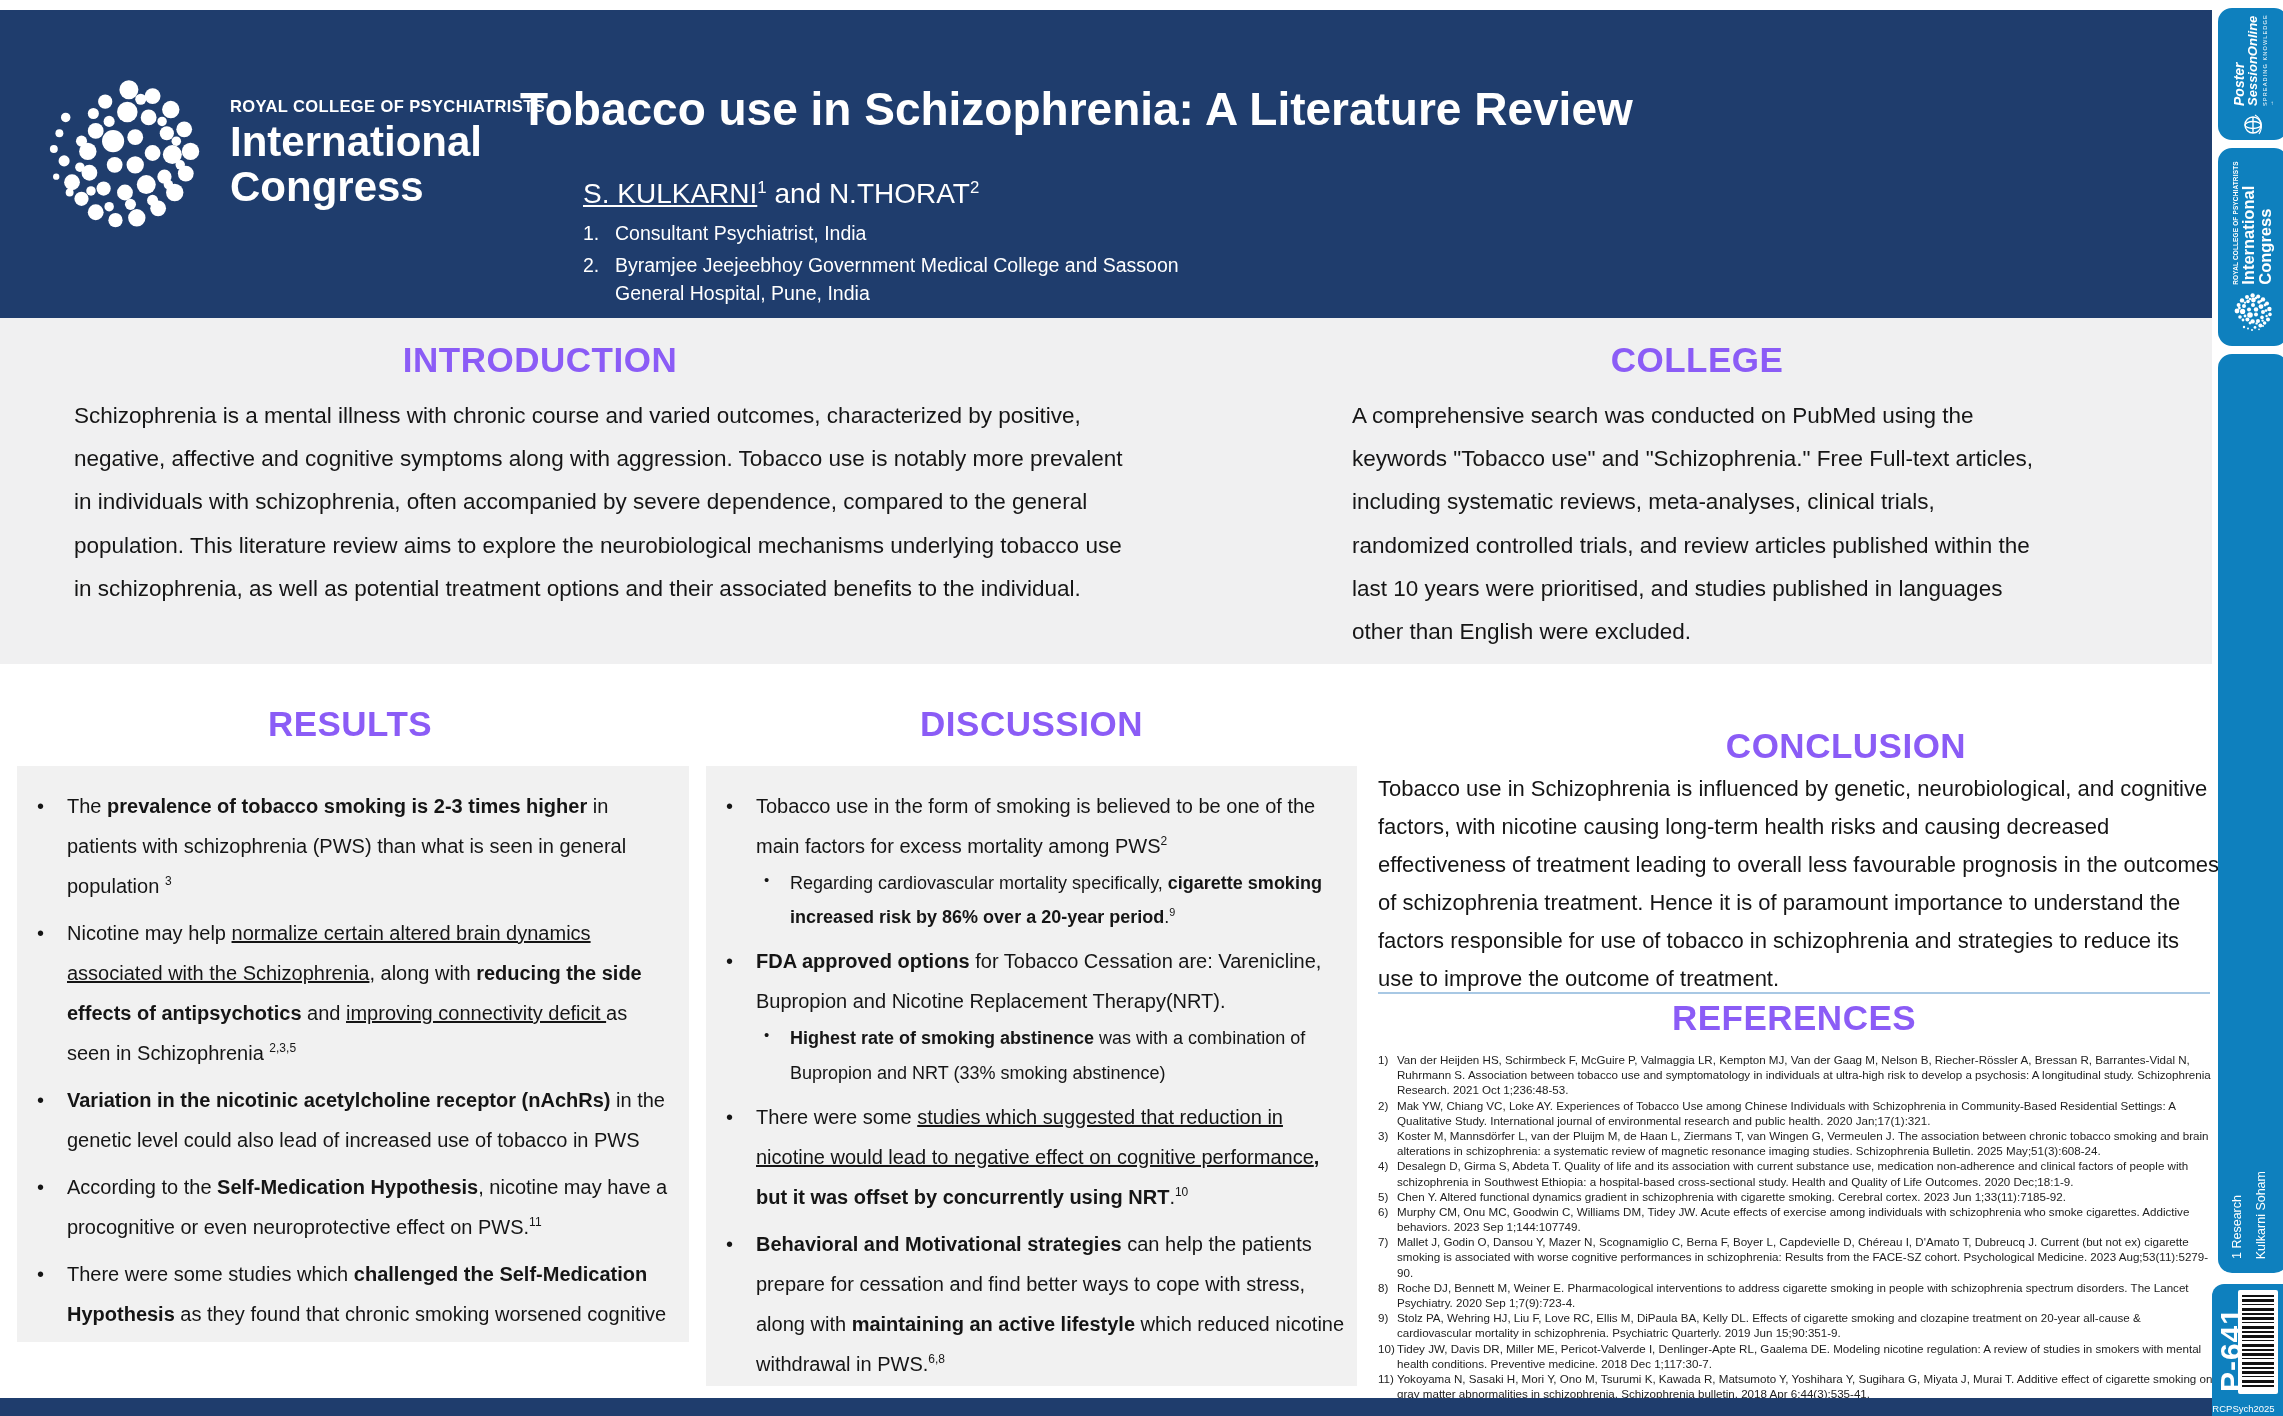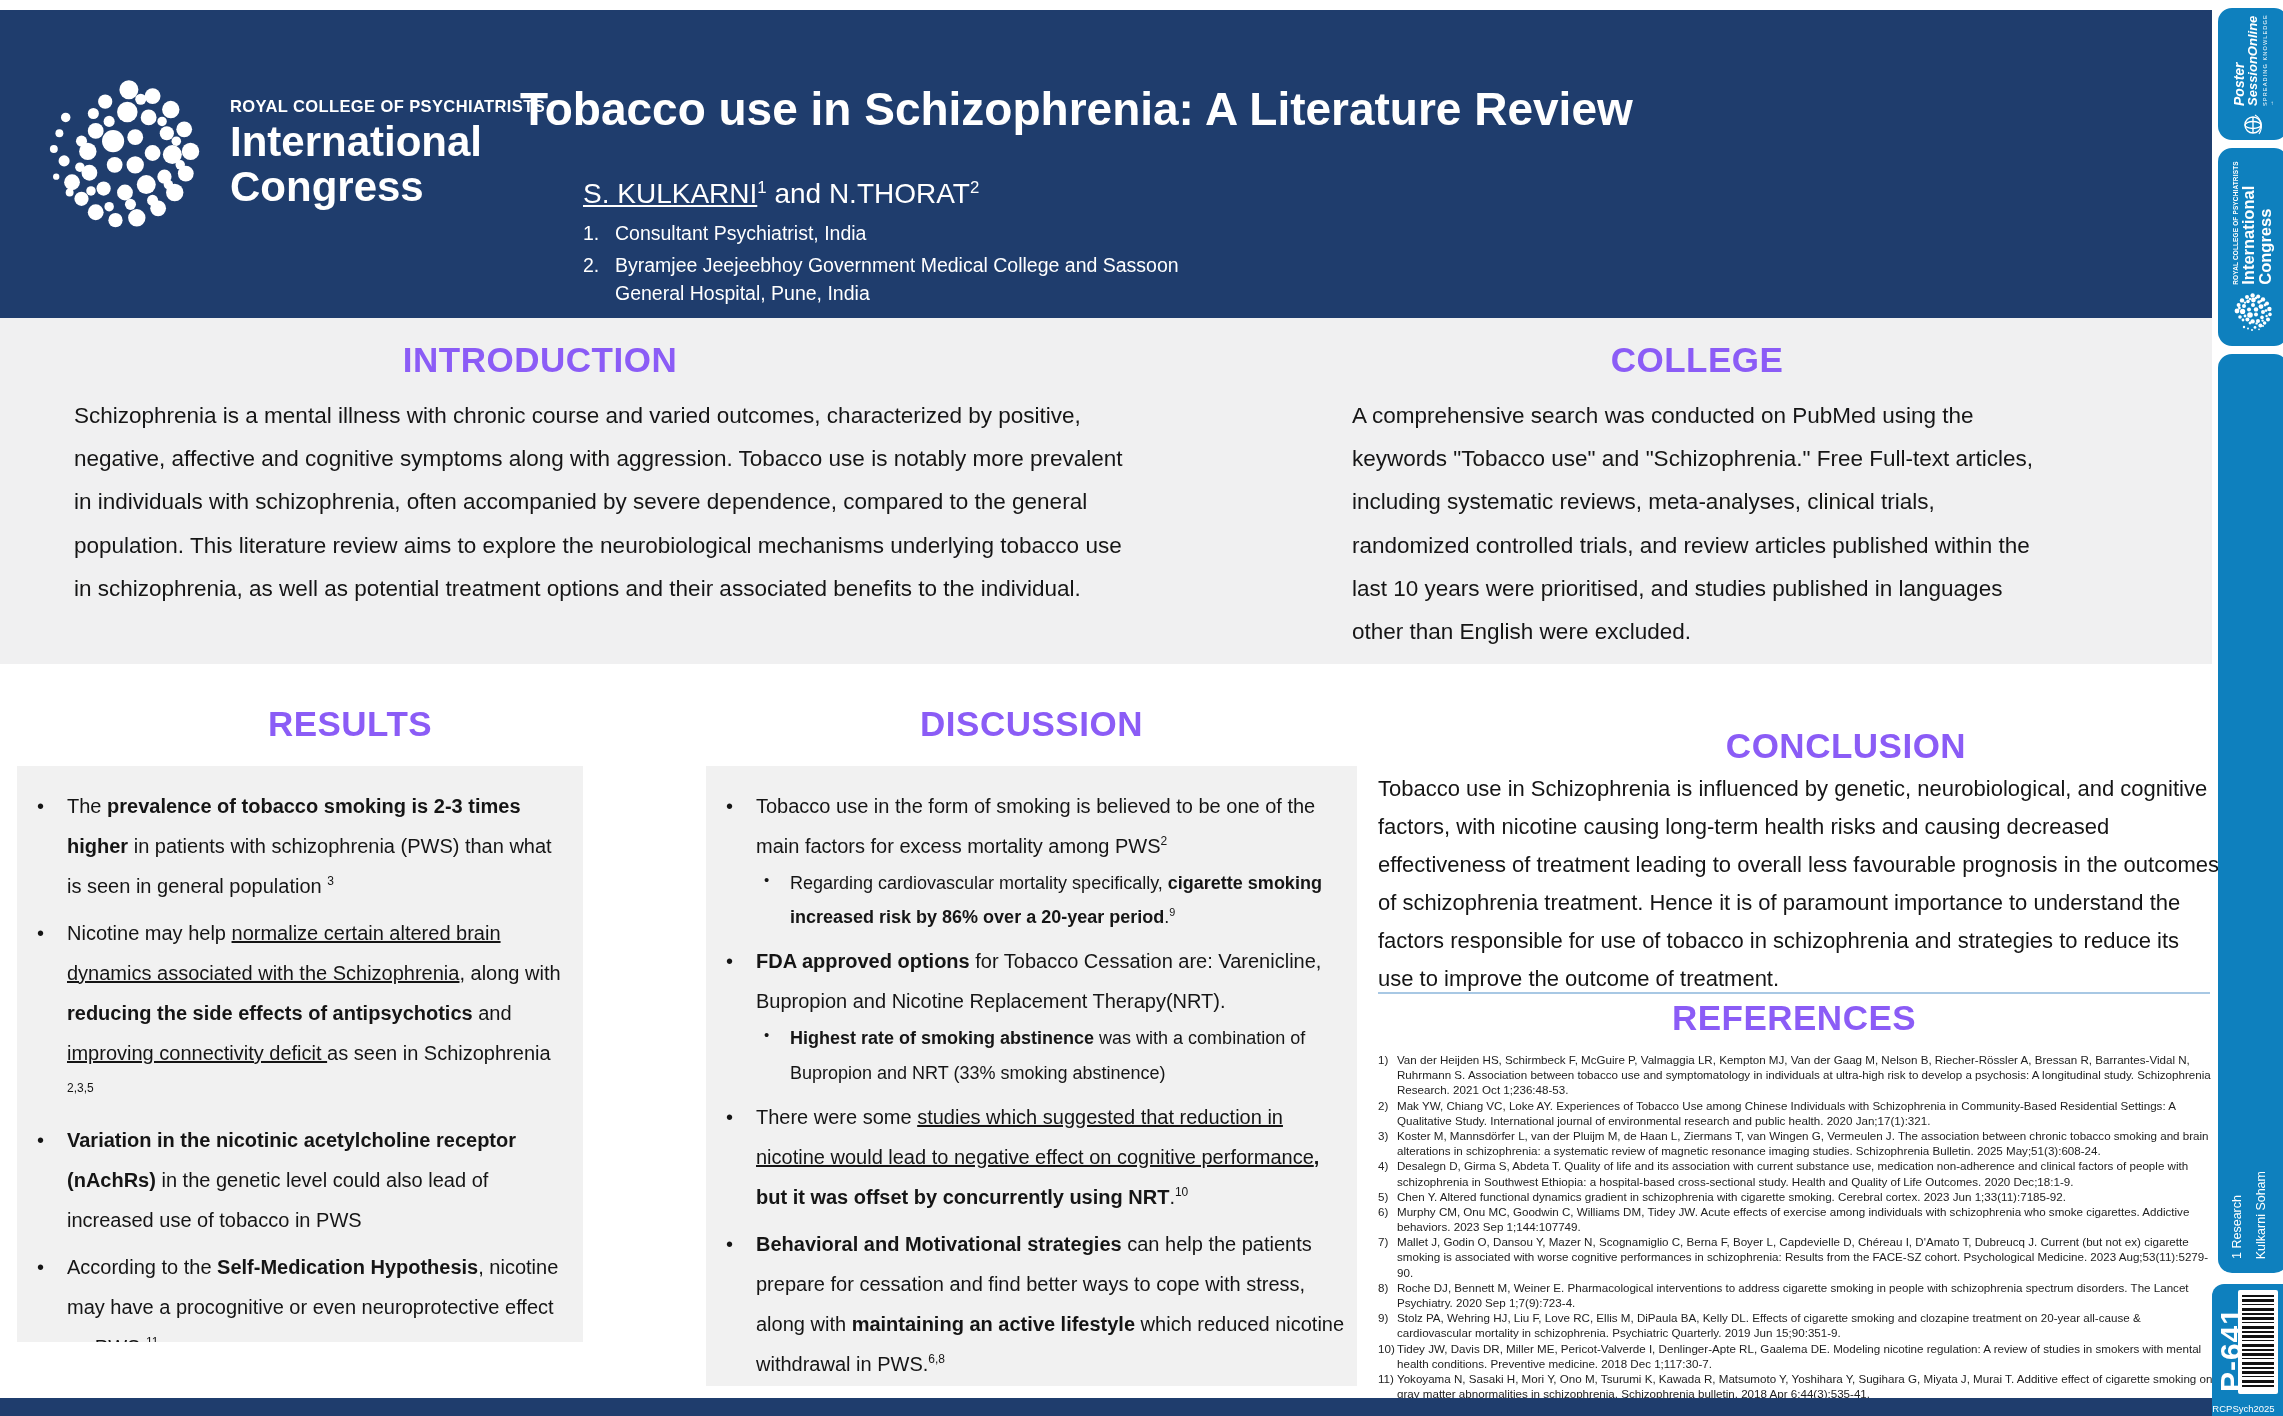--- a/index.html
+++ b/index.html
@@ -29,7 +29,7 @@
   .methods-p { position:absolute; left:1352px; top:394px; width:700px; font-size:22.5px; line-height:1.92; }
   
   .results-h    { left:17px;  top:704px; width:666px; }
-  .results-box  { position:absolute; left:17px;  top:766px; width:566px; height:576px; background:#F1F1F1; padding:20px 14px 0 10px; box-sizing:border-box; overflow:hidden; }
+  .results-box  { position:absolute; left:17px;  top:766px; width:672px; height:576px; background:#F1F1F1; padding:20px 14px 0 10px; box-sizing:border-box; overflow:hidden; }
   .discussion-h { left:706px; top:704px; width:651px; }
   .discussion-box { position:absolute; left:706px; top:766px; width:651px; height:620px; background:#F1F1F1; padding:20px 12px 0 10px; box-sizing:border-box; overflow:hidden; }
   ul.bullets { margin:0; padding:0; list-style:none; }

